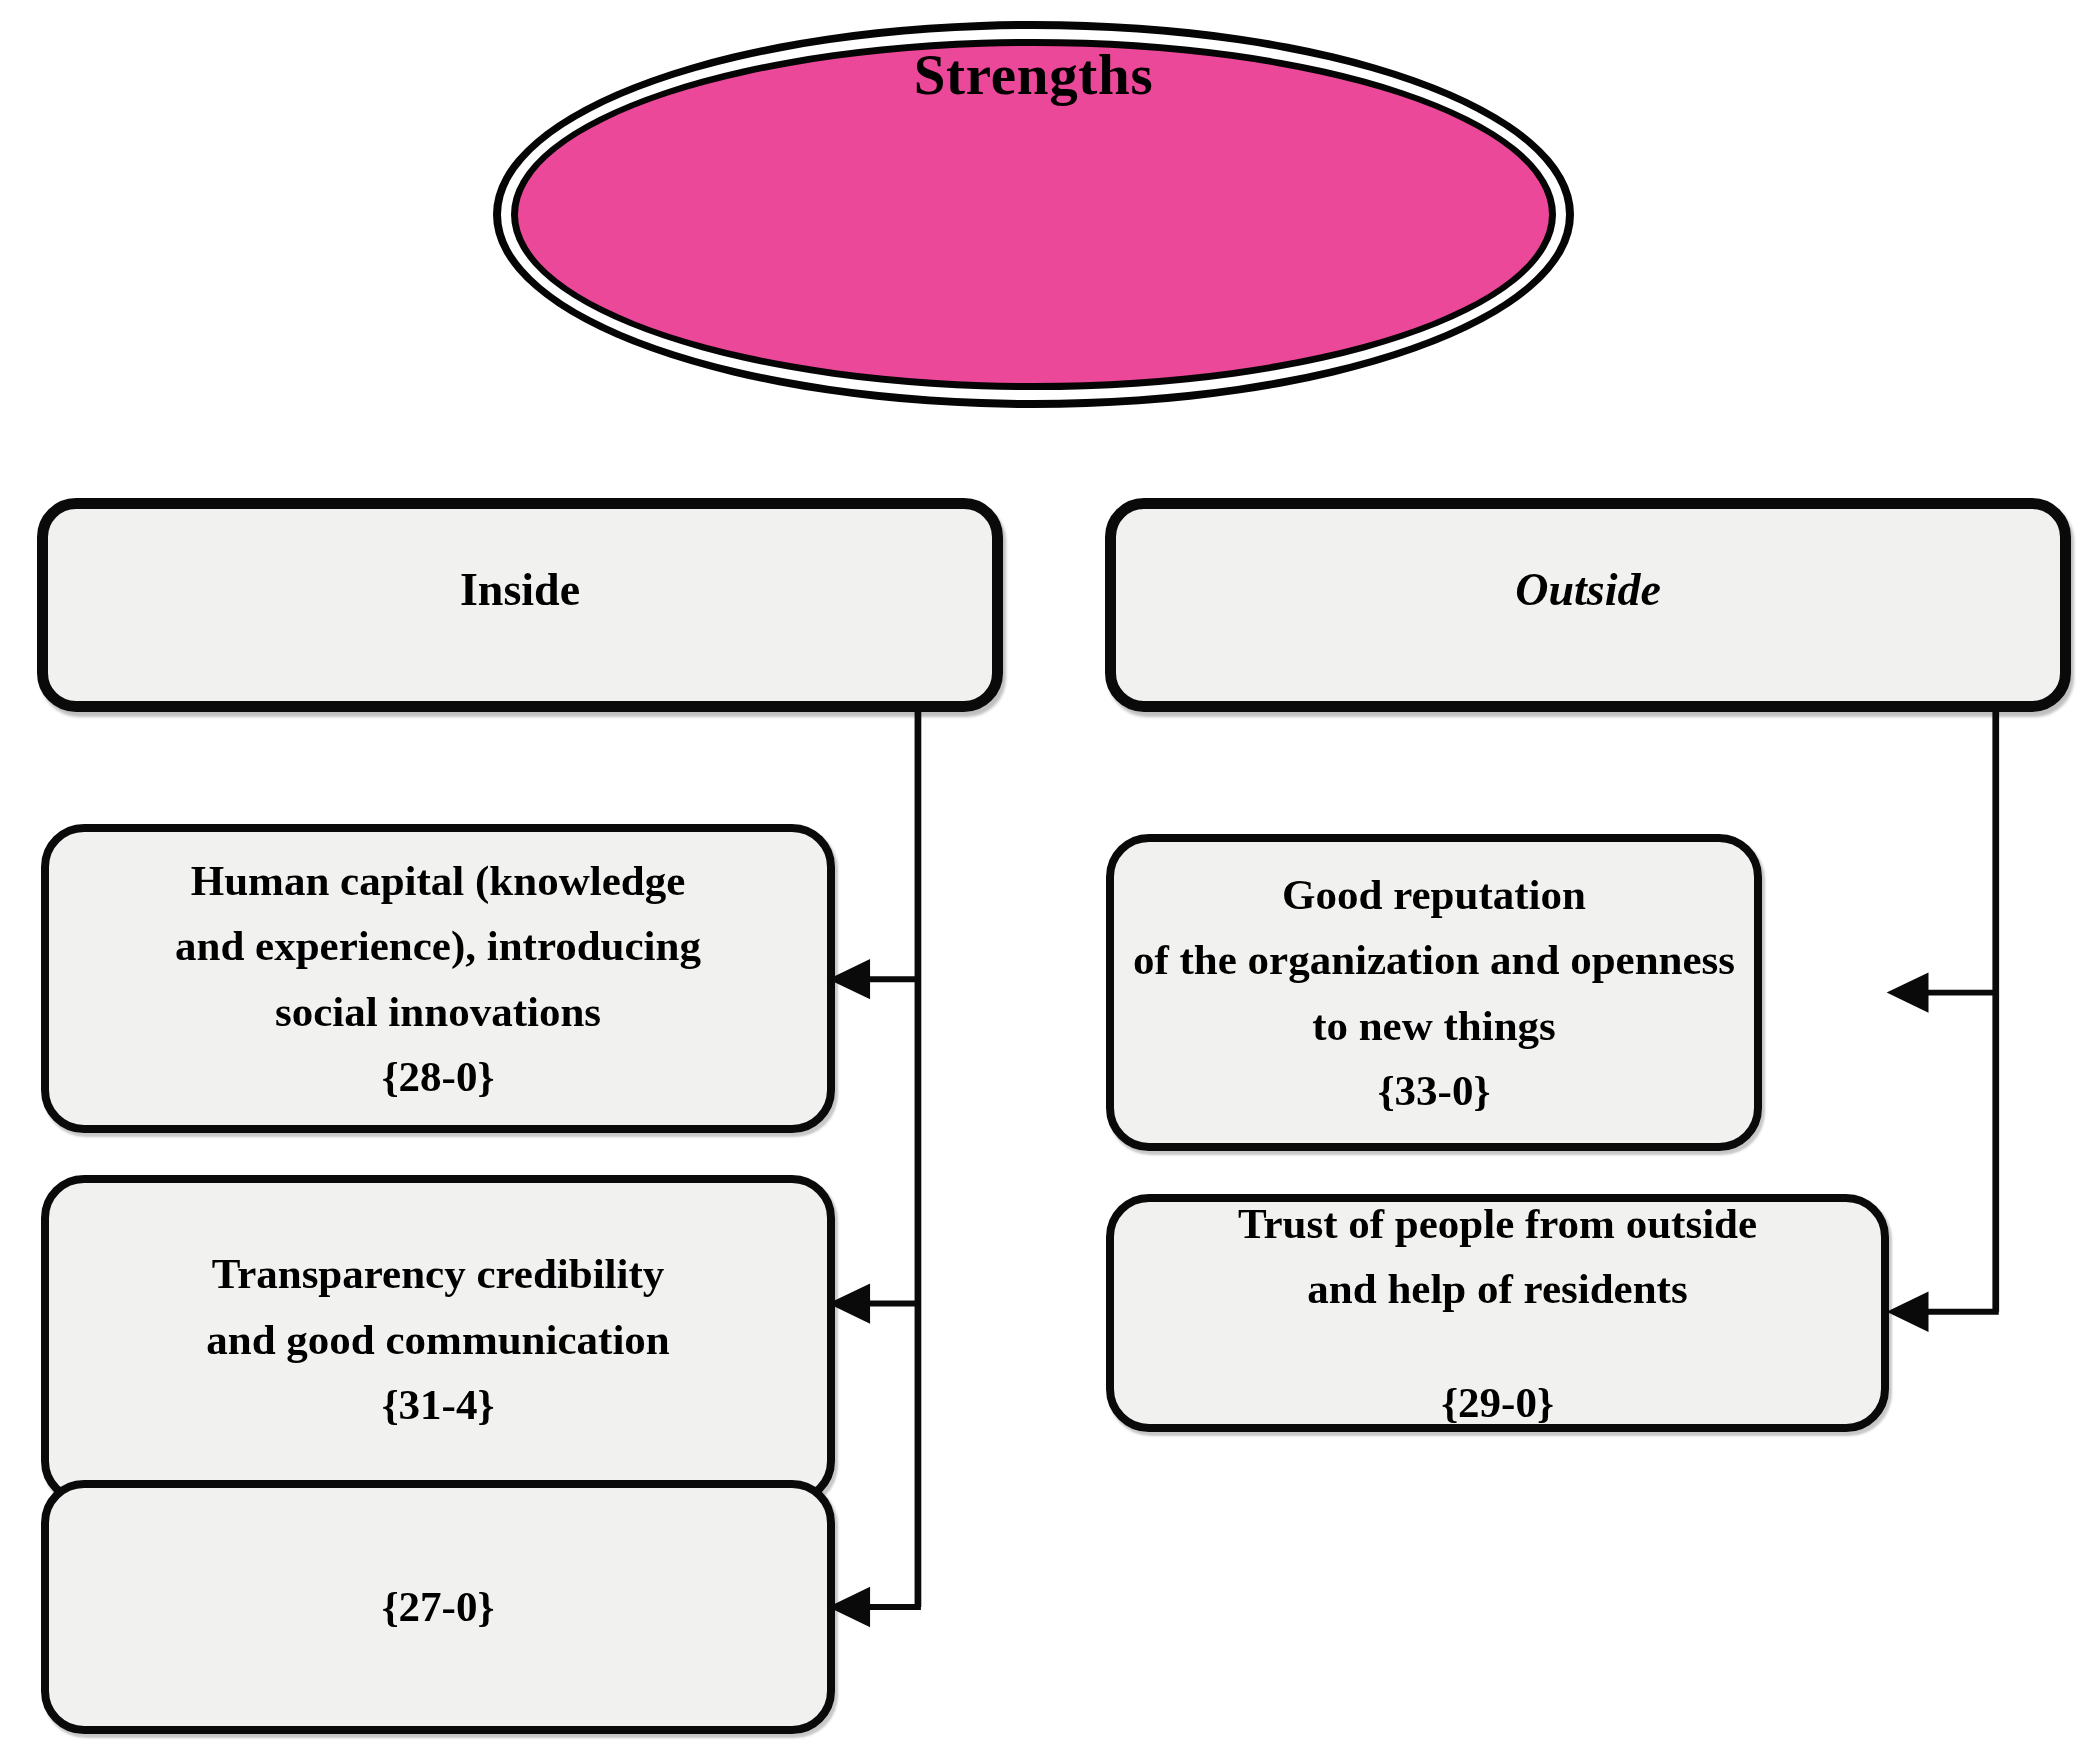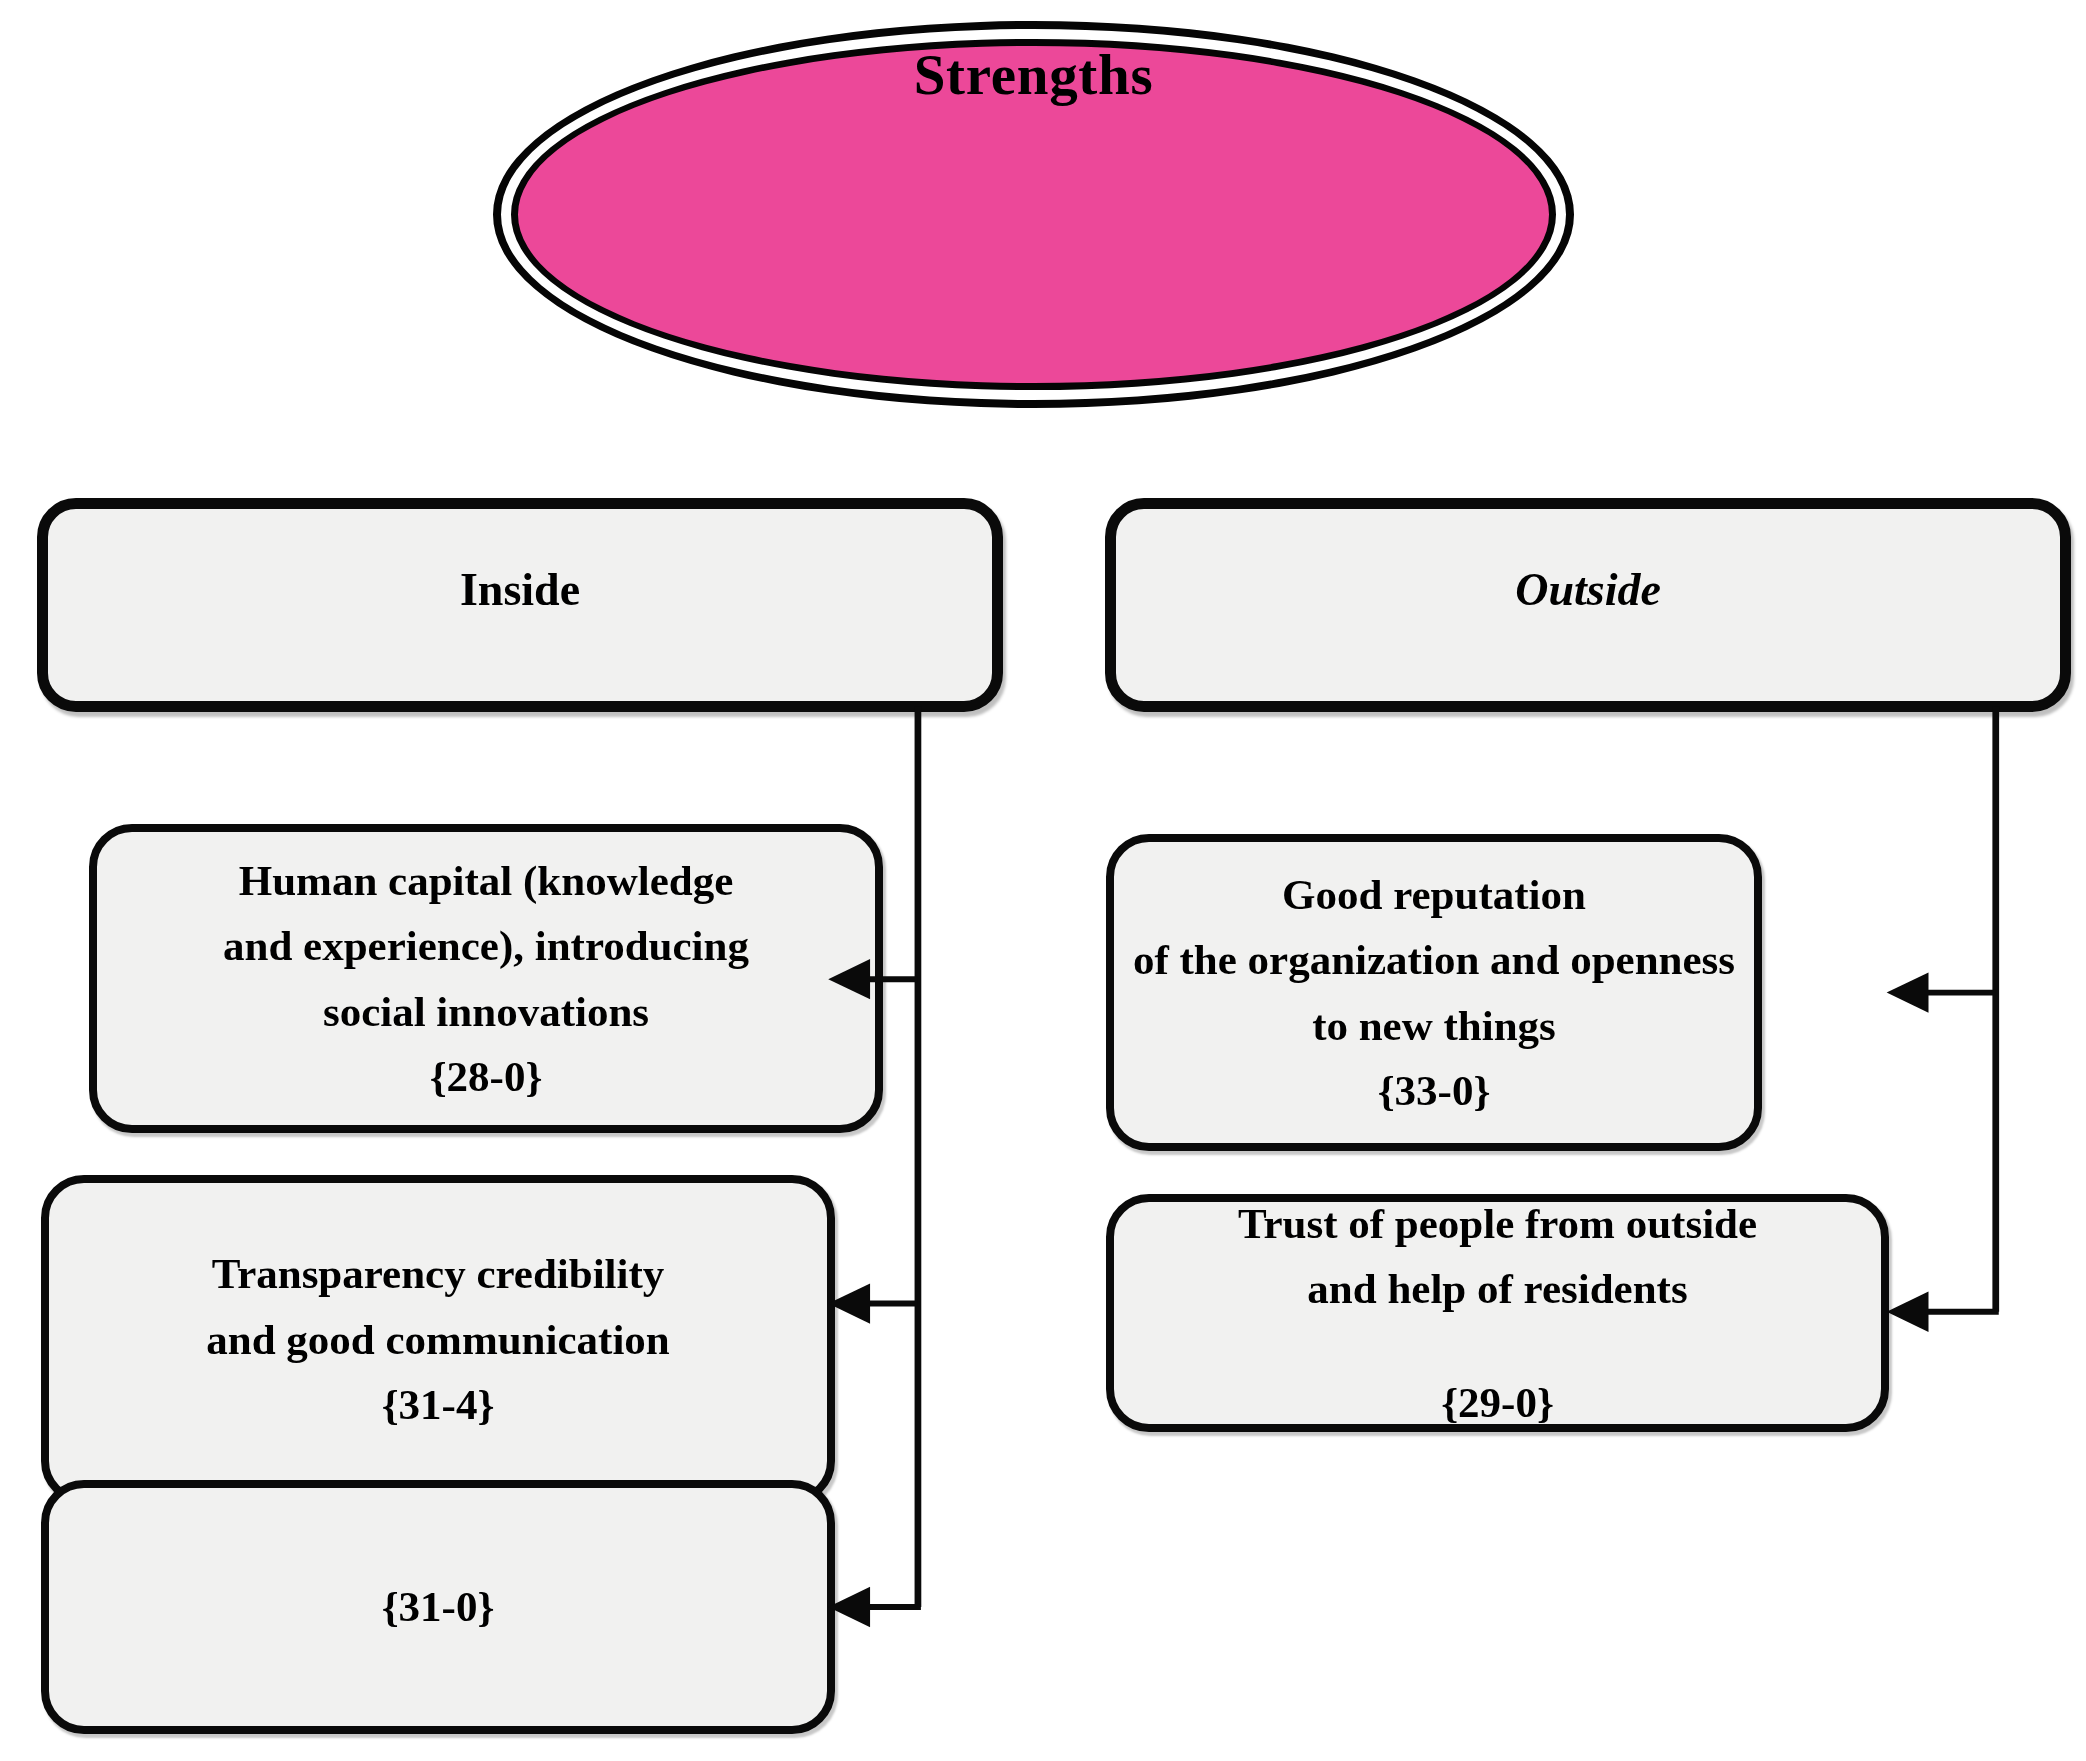--- a/index.html
+++ b/index.html
@@ -90,7 +90,7 @@
   .item-text  { white-space: pre-line; }
   .item-count { white-space: pre-line; }
 
-  #inside-item-1 { left: 41px; top: 824px; width: 794px; height: 309px; margin-left: 48px; }
+  #inside-item-1 { left: 41px; top: 824px; width: 794px; height: 309px; }
   #inside-item-2 { left: 41px; top: 1175px; width: 794px; height: 329px; }
   #inside-item-3 { left: 41px; top: 1480px; width: 794px; height: 254px; }
 

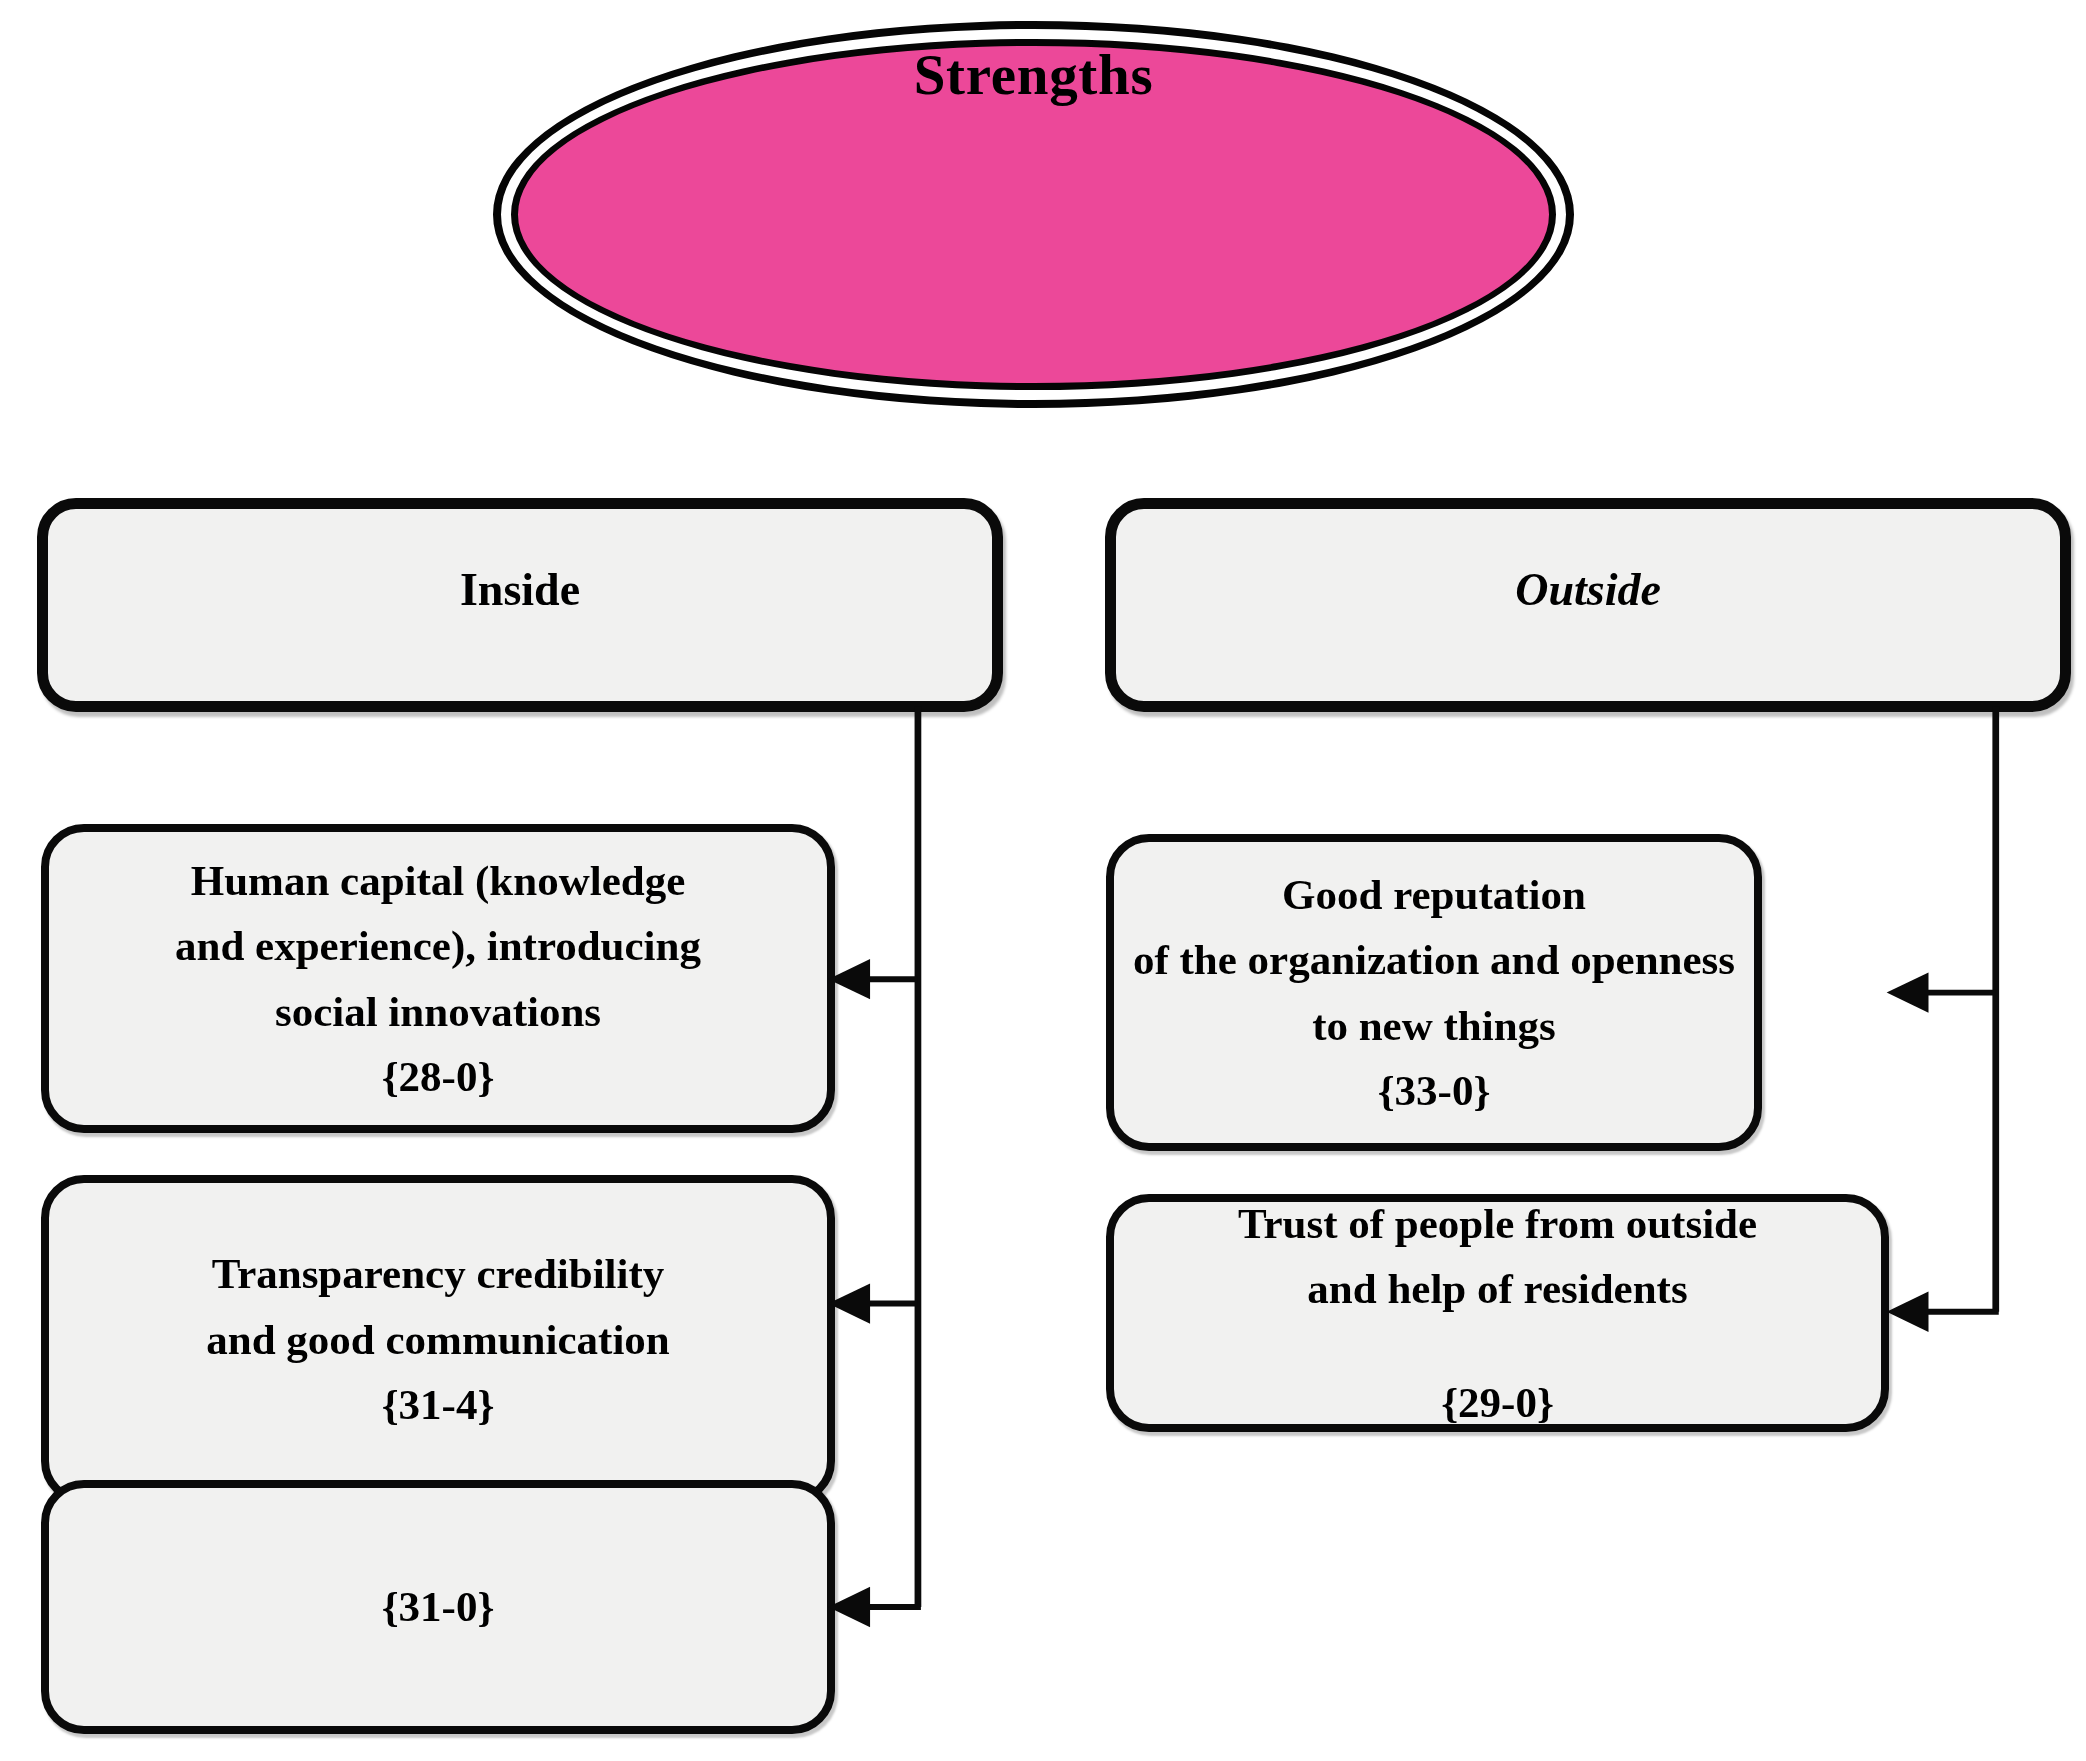--- a/index.html
+++ b/index.html
@@ -136,7 +136,7 @@
     <div class="item-count">{31-4}</div>
   </div>
   <div class="item-box" id="inside-item-3">
-    <div class="item-count">{31-0}</div>
+    <div class="item-count">{27-0}</div>
   </div>
 
   <div class="item-box" id="outside-item-1">

